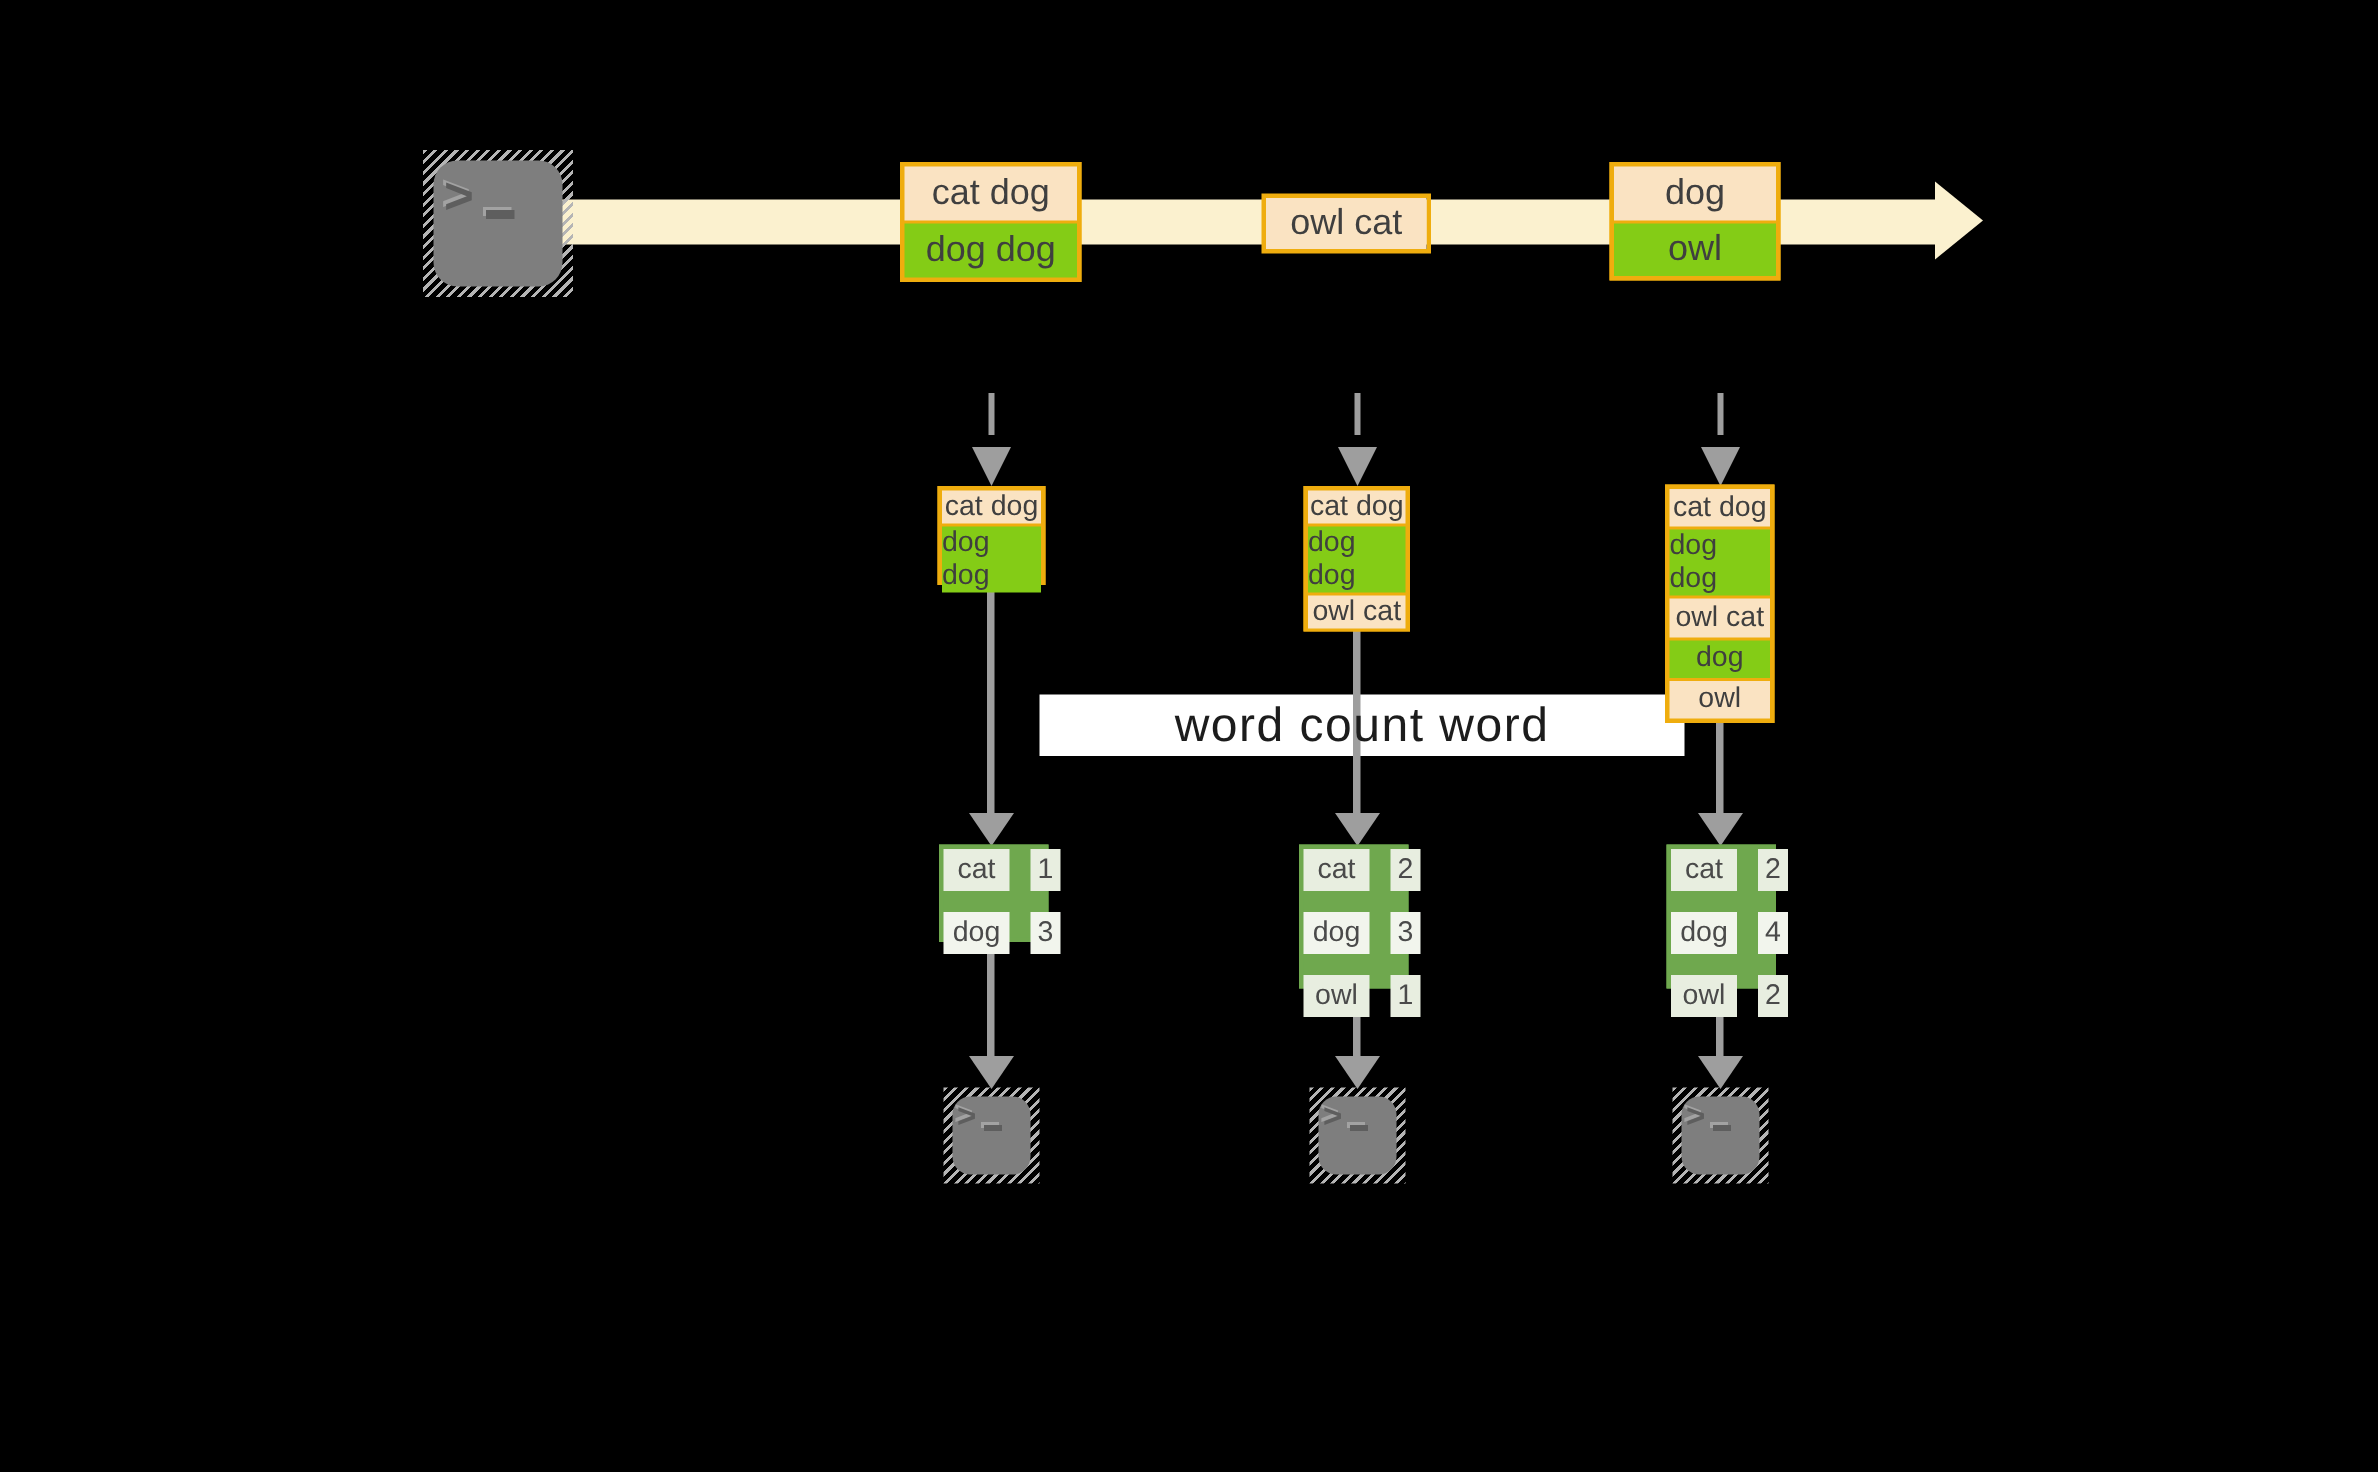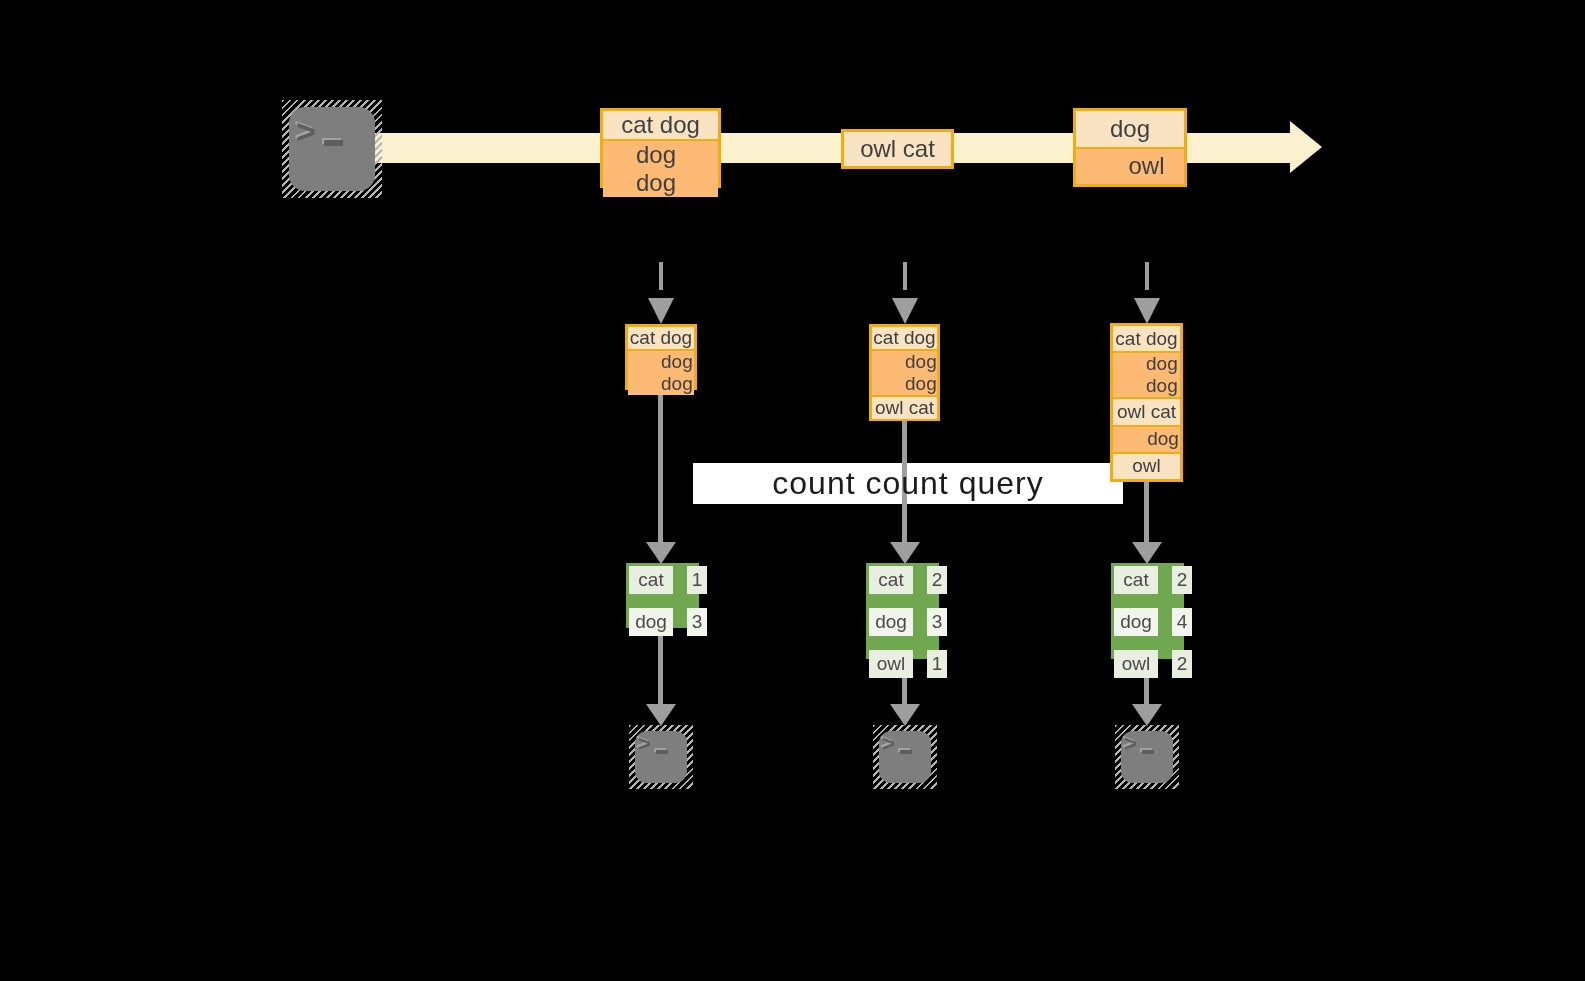--- a/index.html
+++ b/index.html
@@ -18,7 +18,7 @@
   .ebox.big .erow{font-size:24px;}
   .ebox.small .erow{font-size:19px;}
   .shade-a{background:#FAE3C2;}
-  .shade-b{background:#fdba74;padding-left:33px;}
+  .shade-b{background:#84cc16;}
 
   
   .gtable{border:3px solid #6FA84E;background:#6FA84E;display:grid;

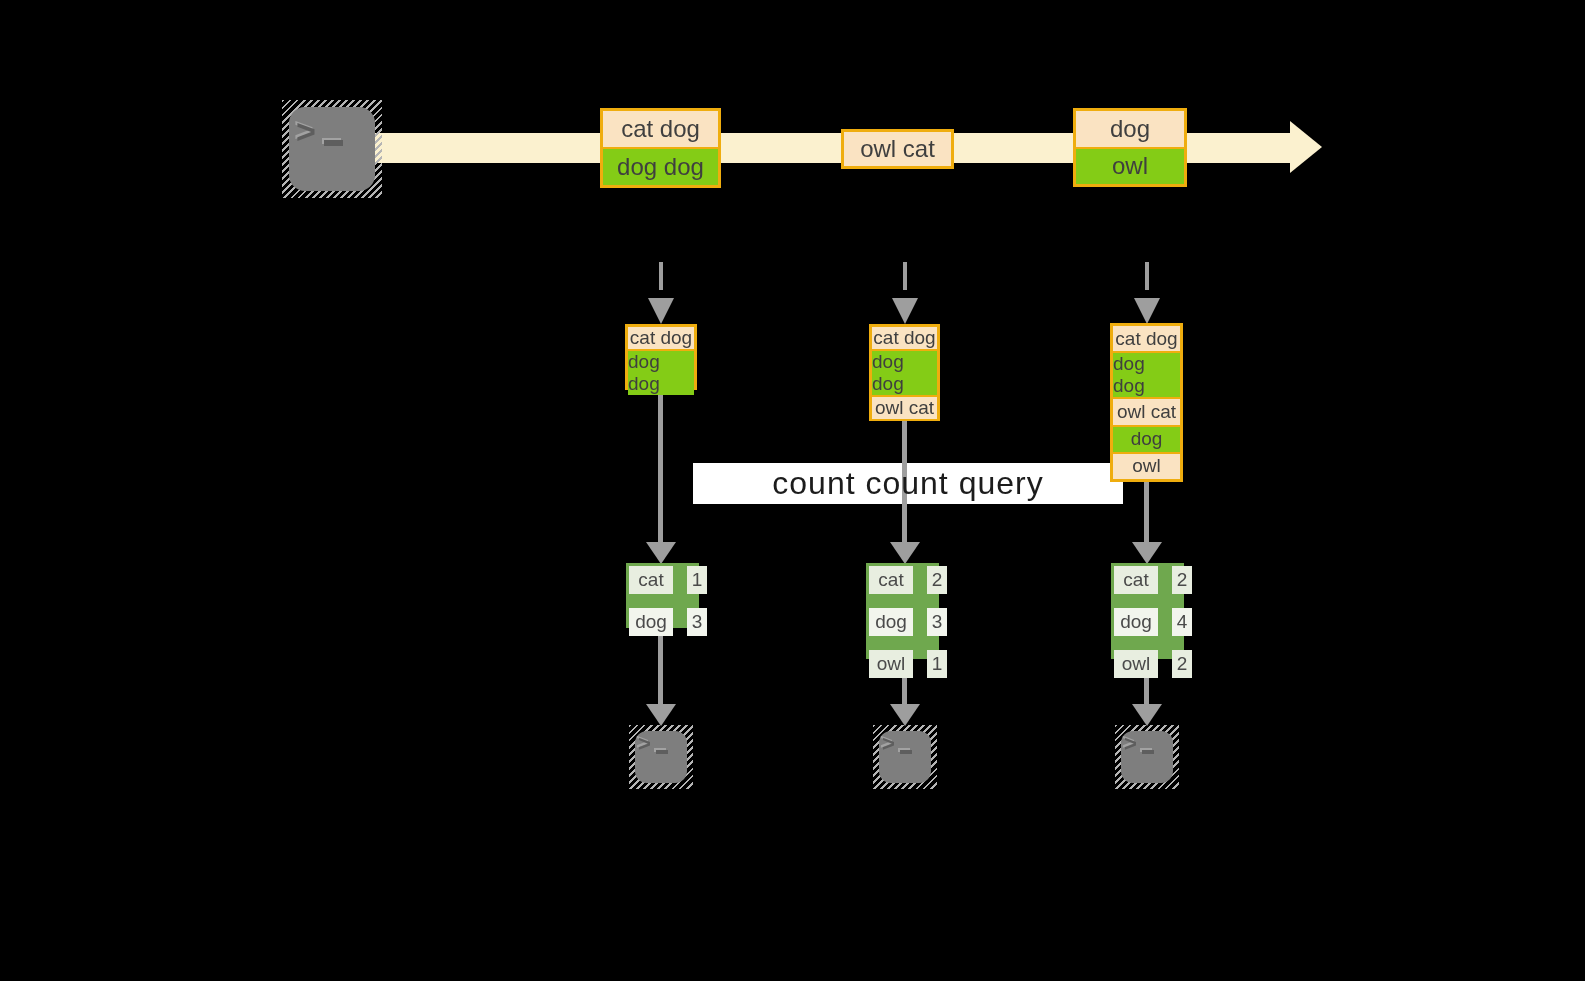--- a/index.html
+++ b/index.html
@@ -105,7 +105,7 @@
   </div>
 
   <div class="abs banner-bg" style="left:693px;top:463px;width:430px;height:41px"></div>
-  <div class="abs banner-label" style="left:693px;top:463px;width:430px;height:41px">count count query</div>
+  <div class="abs banner-label" style="left:693px;top:463px;width:430px;height:41px">word count word</div>
 
   <div class="abs vline" style="left:658px;top:388px;height:154px"></div>
   <div class="abs ahead" style="left:646px;top:542px"></div>

